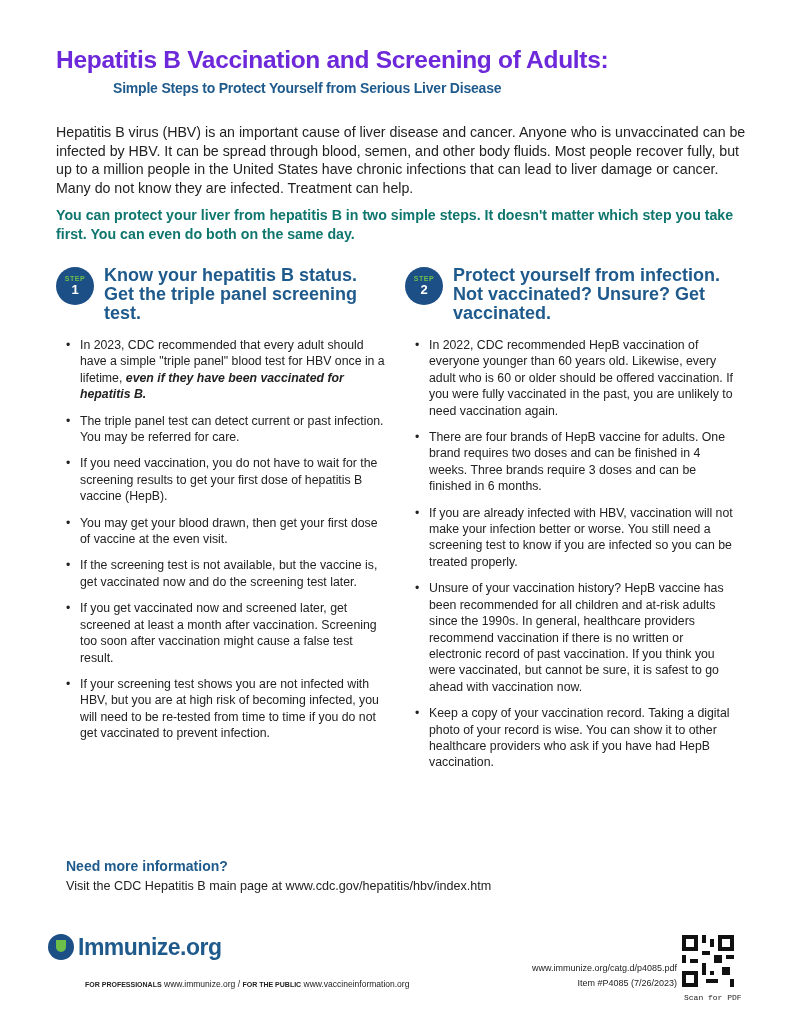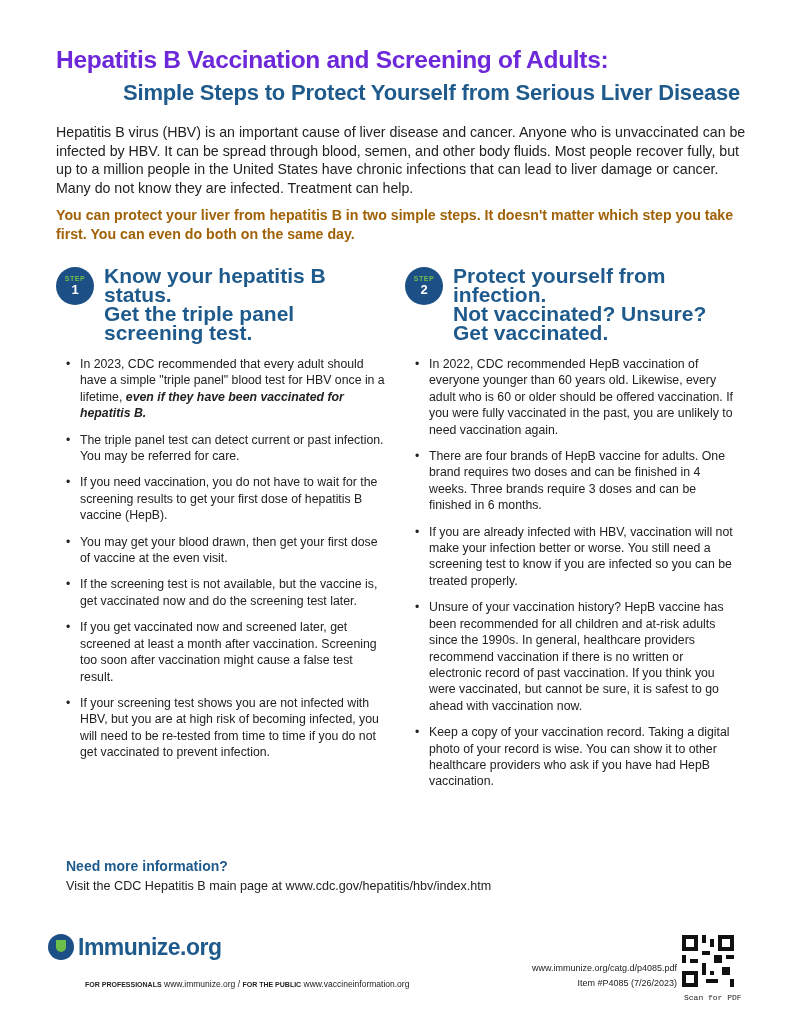--- a/index.html
+++ b/index.html
@@ -6,7 +6,7 @@
   body { width:791px; height:1024px; position:relative; overflow:hidden;
          font-family:"Liberation Sans", "DejaVu Sans", sans-serif; color:#222; }
   .title1 { position:absolute; left:56px; top:46px; font-size:24.5px; font-weight:bold; color:#6d28d9; letter-spacing:-0.3px; }
-  .title2 { position:absolute; left:123px; top:80px; font-size:22px; font-weight:bold; color:#1f5a8c; letter-spacing:-0.2px; }
+  .title2 { position:absolute; left:113px; top:80px; font-size:14px; font-weight:bold; color:#1f5a8c; letter-spacing:-0.2px; }
   .intro { position:absolute; left:56px; top:123px; width:690px; font-size:14.2px; line-height:18.5px; color:#222; }
   .lead { position:absolute; left:56px; top:206px; width:690px; font-size:14.2px; line-height:18.5px; font-weight:bold; color:#a16207; }
   .col { position:absolute; top:266px; width:330px; }

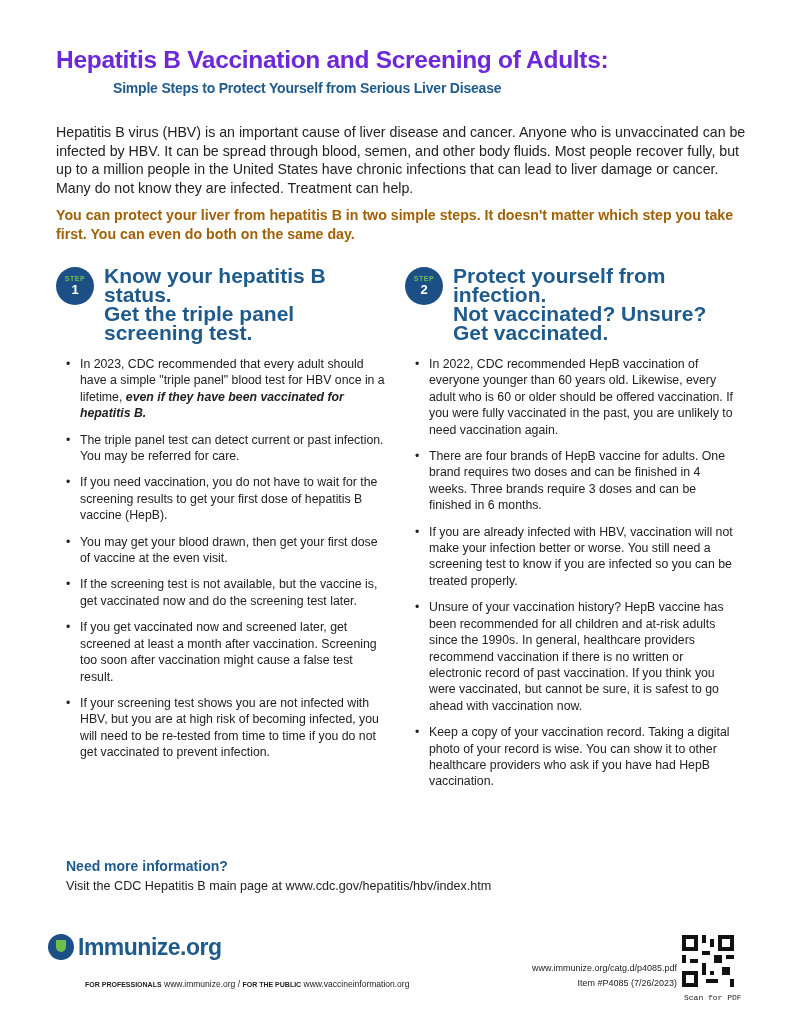--- a/index.html
+++ b/index.html
@@ -8,7 +8,7 @@
   .title1 { position:absolute; left:56px; top:46px; font-size:24.5px; font-weight:bold; color:#6d28d9; letter-spacing:-0.3px; }
   .title2 { position:absolute; left:113px; top:80px; font-size:14px; font-weight:bold; color:#1f5a8c; letter-spacing:-0.2px; }
   .intro { position:absolute; left:56px; top:123px; width:690px; font-size:14.2px; line-height:18.5px; color:#222; }
-  .lead { position:absolute; left:56px; top:206px; width:690px; font-size:14.2px; line-height:18.5px; font-weight:bold; color:#a16207; }
+  .lead { position:absolute; left:56px; top:206px; width:690px; font-size:14.2px; line-height:18.5px; font-weight:bold; color:#0f766e; }
   .col { position:absolute; top:266px; width:330px; }
   .col.left { left:56px; }
   .col.right { left:405px; }

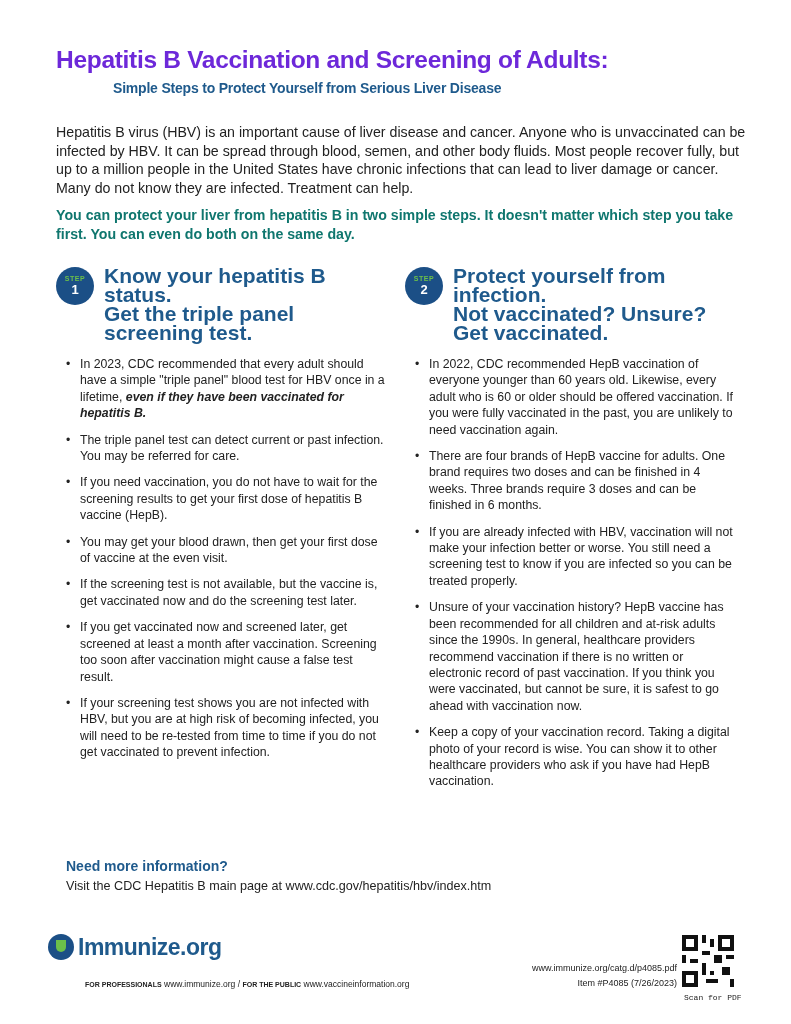--- a/index.html
+++ b/index.html
@@ -16,7 +16,7 @@
   .badge { width:38px; height:38px; border-radius:50%; background:#1b4f86; display:flex; flex-direction:column; align-items:center; justify-content:center; flex-shrink:0; margin-top:1px; }
   .badge .lbl { font-size:7px; font-weight:bold; color:#6cc04a; letter-spacing:0.5px; line-height:8px; }
   .badge .num { font-size:13px; font-weight:bold; color:#fff; line-height:14px; }
-  .step-title { margin-left:10px; font-size:21px; font-weight:bold; color:#1f5a8c; line-height:19px; }
+  .step-title { margin-left:10px; font-size:18px; font-weight:bold; color:#1f5a8c; line-height:19px; }
   ul.bullets { list-style:none; padding:0; margin:14px 0 12px 10px; }
   ul.bullets li { position:relative; padding-left:14px; font-size:12.3px; line-height:16.4px; color:#222; margin-bottom:10px; }
   ul.bullets li::before { content:"\2022"; position:absolute; left:0; top:0; color:#222; }

